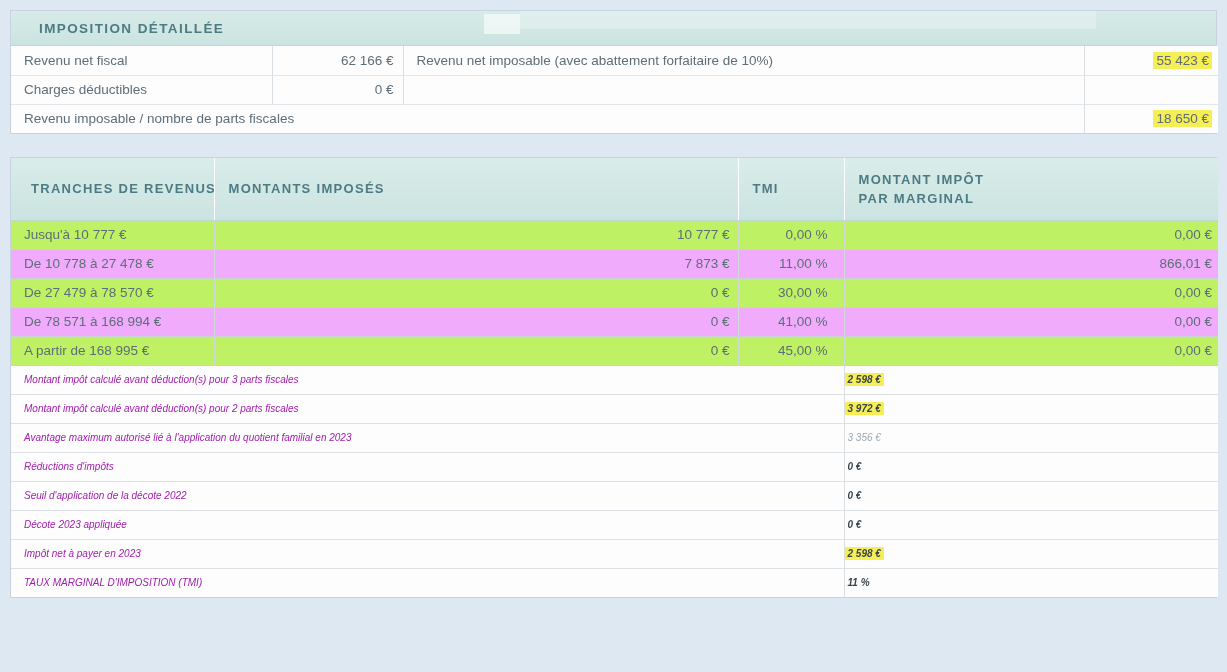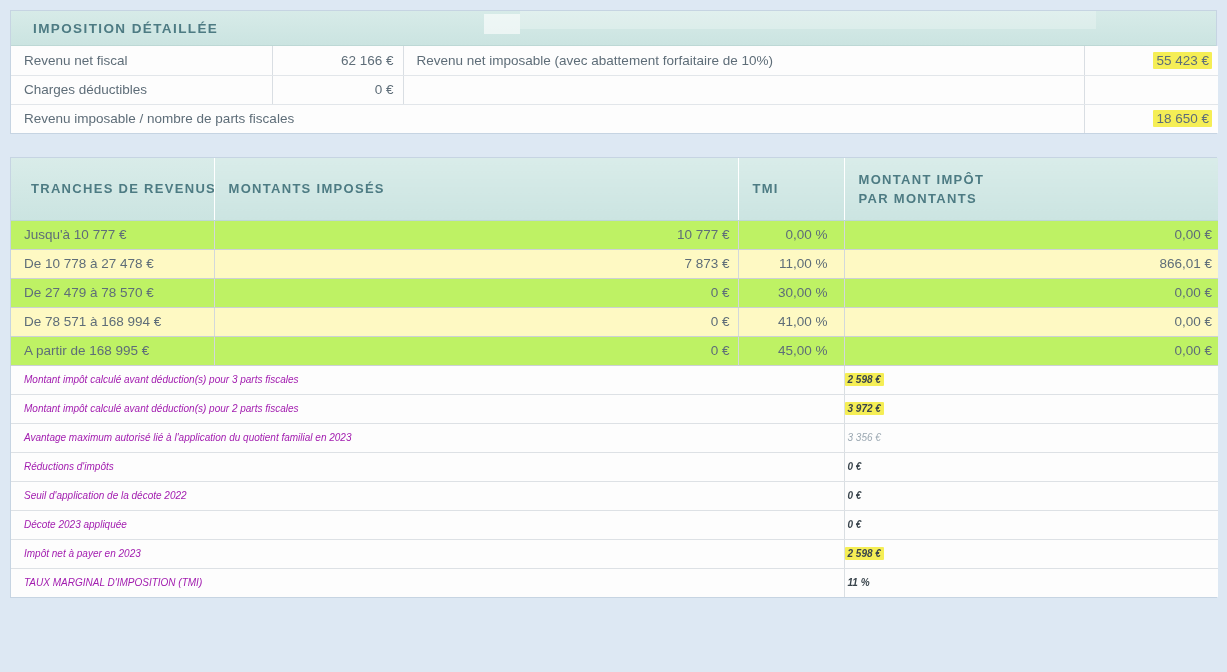--- a/index.html
+++ b/index.html
@@ -27,7 +27,7 @@
     overflow:hidden;
   }
   .bar-title {
-    padding-left:22px;
+    padding-left:28px;
     font-size:13.5px; font-weight:bold;
     letter-spacing:1.4px;
     color:#4d7b83;

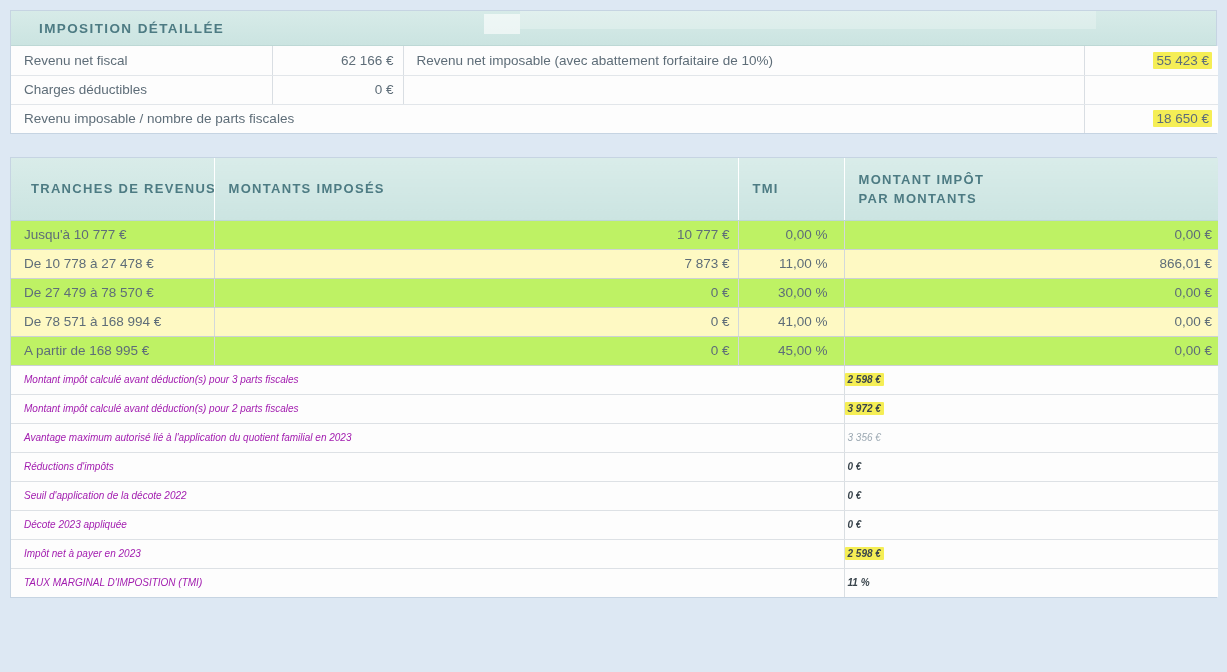--- a/index.html
+++ b/index.html
@@ -156,7 +156,7 @@
         <th>TMI</th>
         <th>
           <span class="hline">MONTANT IMPÔT</span>
-          <span class="hline">PAR MONTANTS</span>
+          <span class="hline">PAR MARGINAL</span>
         </th>
       </tr>
     </thead>

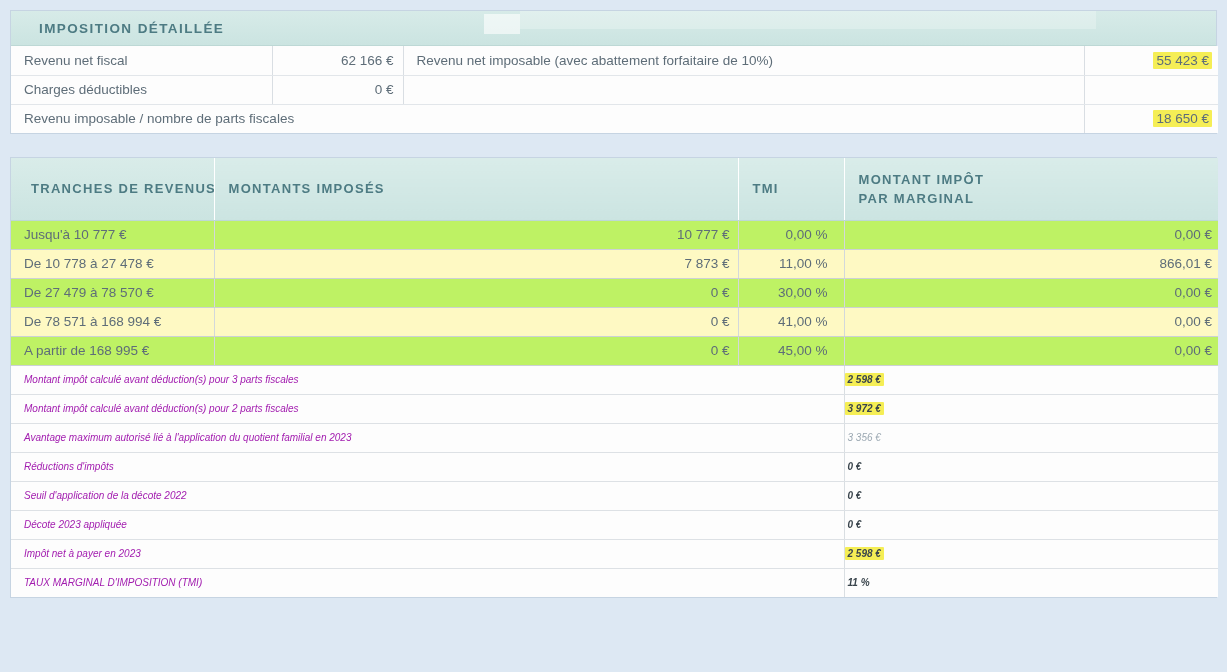--- a/index.html
+++ b/index.html
@@ -73,7 +73,7 @@
     height:29px;
     border-bottom:1px solid #d6dadd;
     color:#5e6d78;
-    background:#fef9c3;
+    background:#f0abfc;
   }
   .t2 tr.stripe td { background:#bef264; }
   .t2 tr.brk td { border-bottom:1px solid #ccd1d5; }

